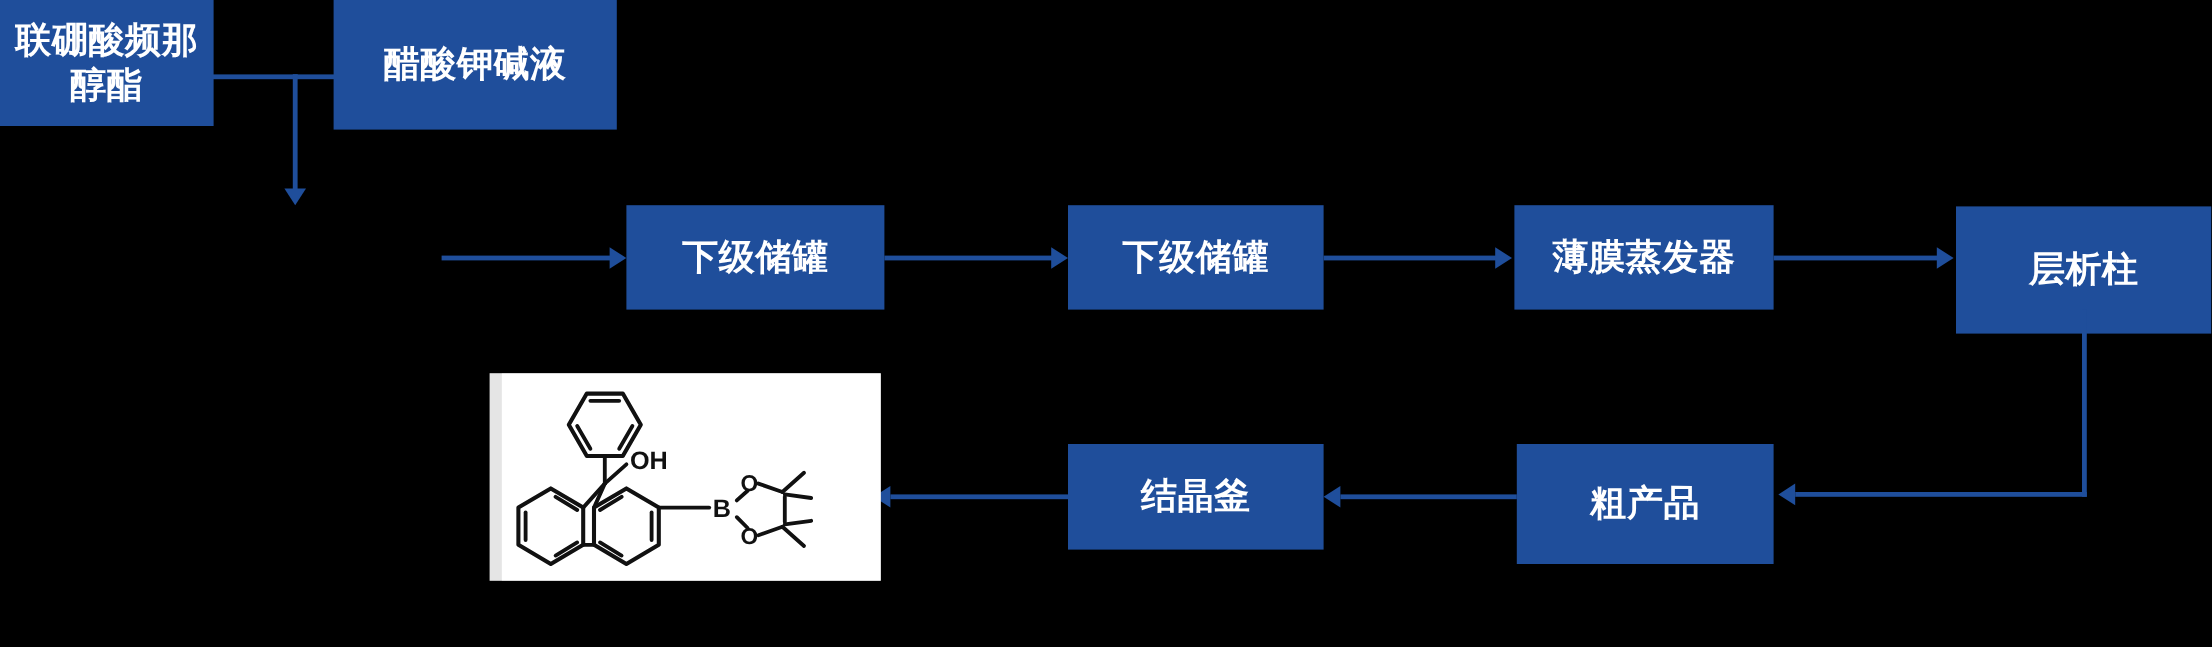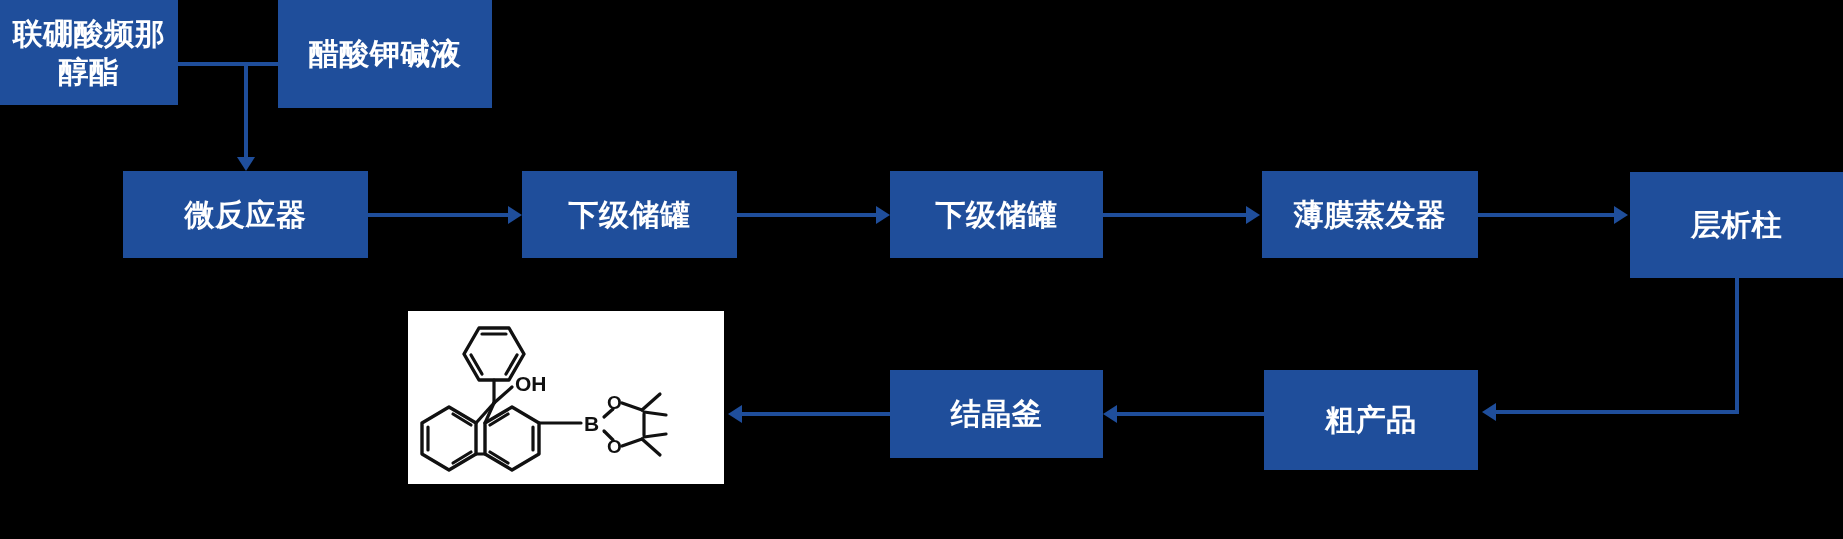--- a/index.html
+++ b/index.html
@@ -94,7 +94,7 @@
 醇酯</span>
   </div>
 
-  <div class="node" style="left:278px; top:0px; width:214px; height:108px;">
+  <div class="node" style="left:278px; top:0px; width:236px; height:108px;">
     <span class="node-label">醋酸钾碱液</span>
   </div>
 

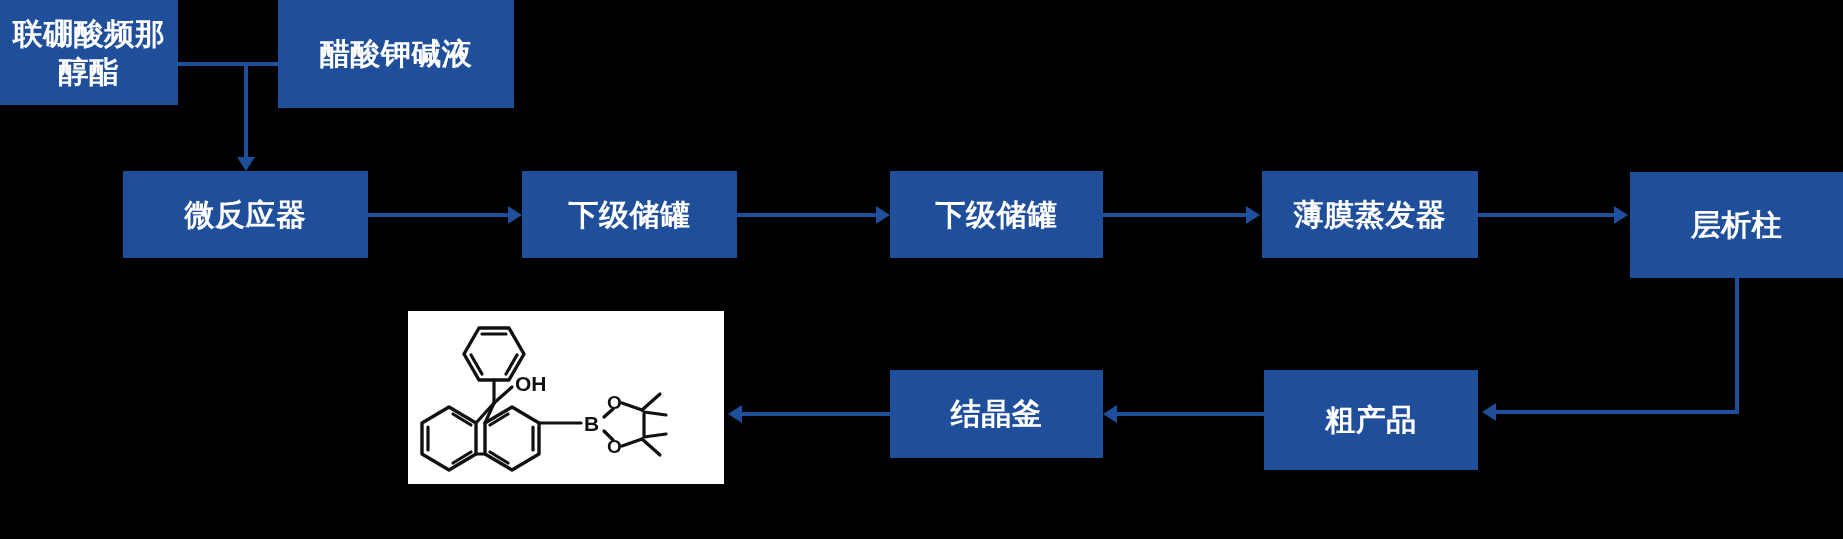--- a/index.html
+++ b/index.html
@@ -105,9 +105,6 @@
   <div class="line-v" style="left:244px; top:62px; height:98px;"></div>
   <div class="arrow-down" style="left:237px; top:157px;"></div>
 
-  <div class="node" style="left:123px; top:171px; width:245px; height:87px;">
-    <span class="node-label">微反应器</span>
-  </div>
 
   <div class="line-h" style="left:368px; top:213px; width:142px;"></div>
   <div class="arrow-right" style="left:508px; top:206px;"></div>

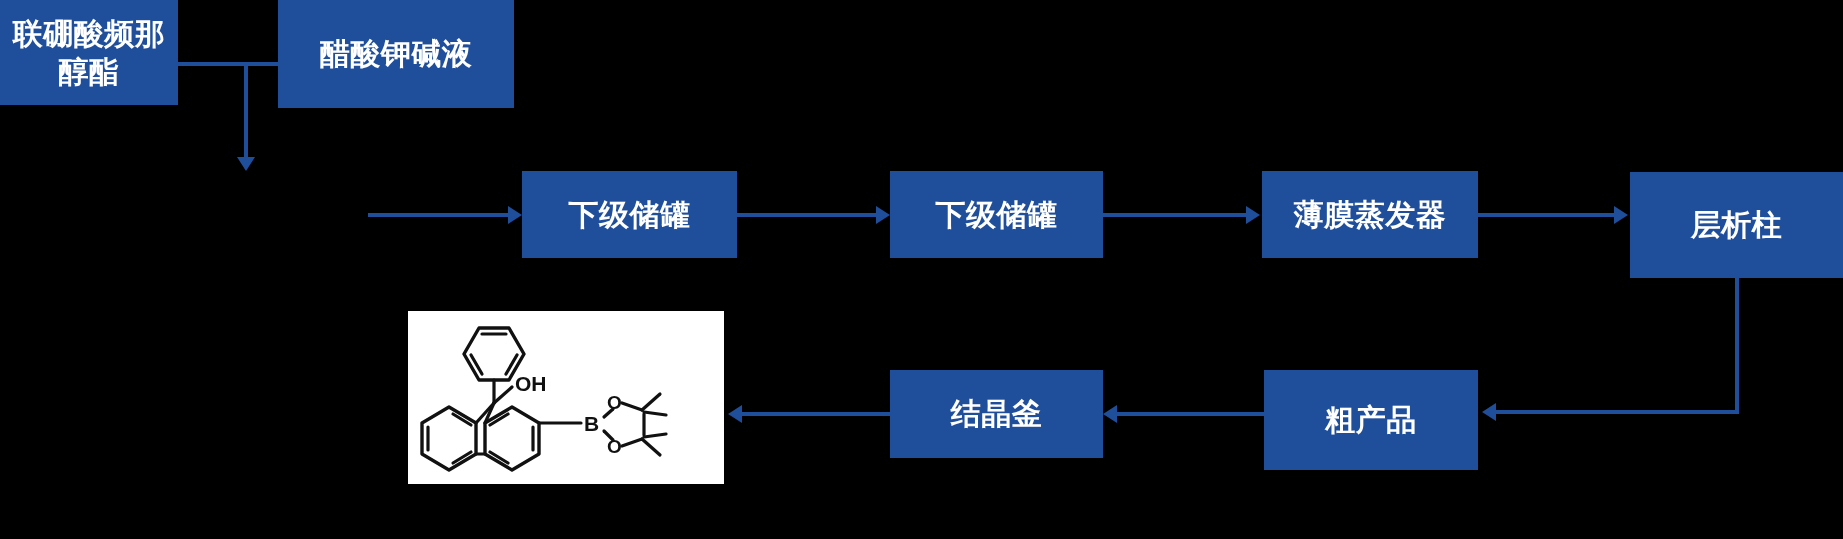--- a/index.html
+++ b/index.html
@@ -79,6 +79,7 @@
     position: absolute;
     background: #e5e5e5;
     overflow: hidden;
+    padding-left: 10px;
   }
   .structure svg {
     display: block;

